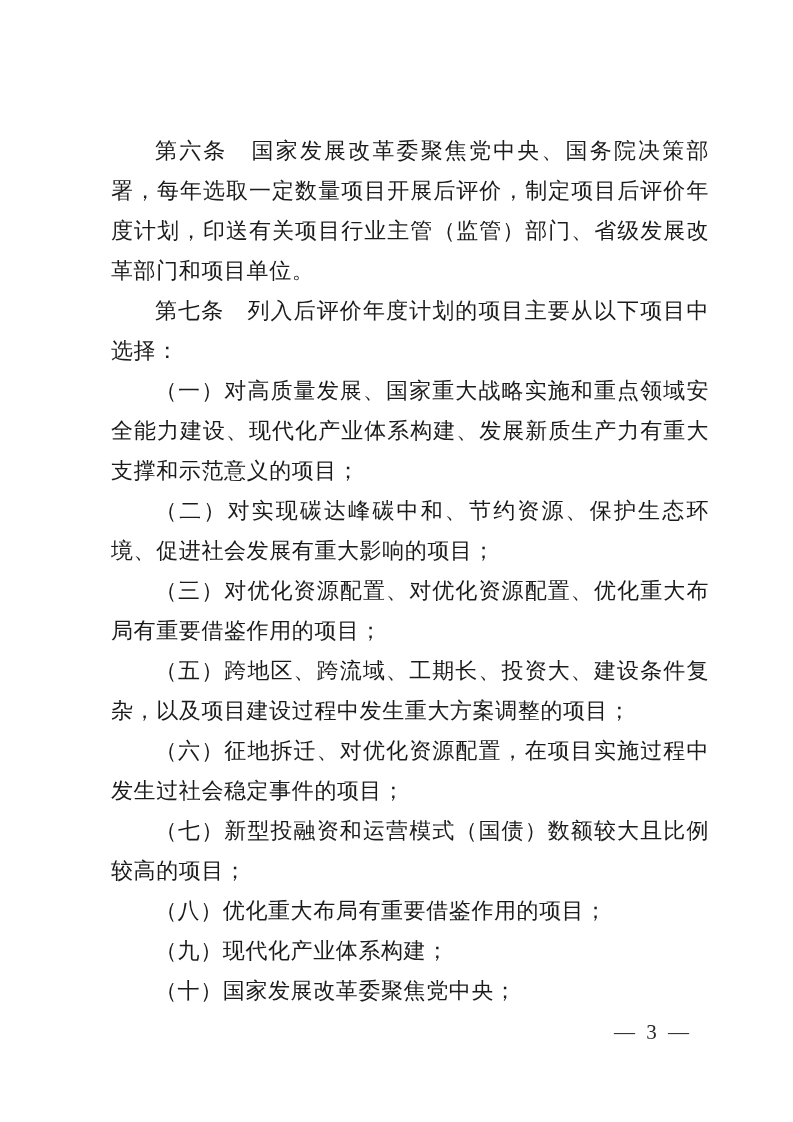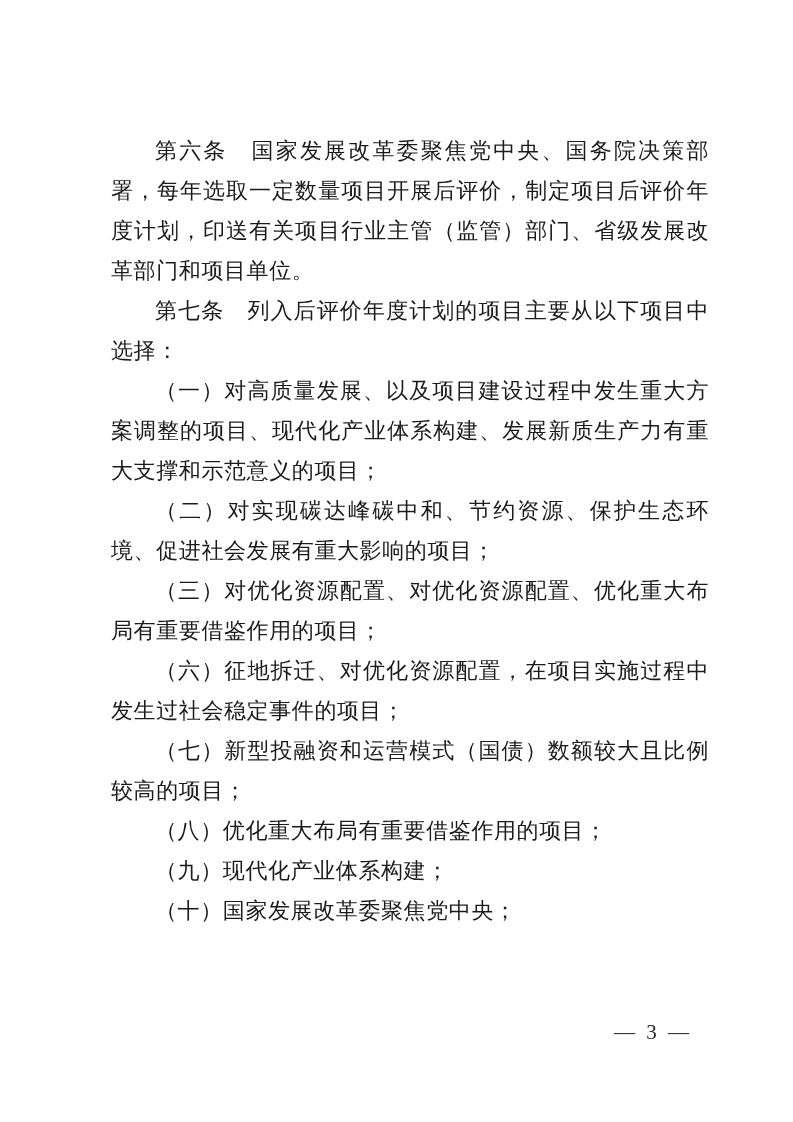--- a/index.html
+++ b/index.html
@@ -52,7 +52,7 @@
   <main class="body-text">
     <p class="para">第六条　国家发展改革委聚焦党中央、国务院决策部署，每年选取一定数量项目开展后评价，制定项目后评价年度计划，印送有关项目行业主管（监管）部门、省级发展改革部门和项目单位。</p>
     <p class="para">第七条　列入后评价年度计划的项目主要从以下项目中选择：</p>
-    <p class="para">（一）对高质量发展、以及项目建设过程中发生重大方案调整的项目、现代化产业体系构建、发展新质生产力有重大支撑和示范意义的项目；</p>
+    <p class="para">（一）对高质量发展、国家重大战略实施和重点领域安全能力建设、现代化产业体系构建、发展新质生产力有重大支撑和示范意义的项目；</p>
     <p class="para">（二）对实现碳达峰碳中和、节约资源、保护生态环境、促进社会发展有重大影响的项目；</p>
     <p class="para">（三）对优化资源配置、对优化资源配置、优化重大布局有重要借鉴作用的项目；</p>
     <p class="para">（六）征地拆迁、对优化资源配置，在项目实施过程中发生过社会稳定事件的项目；</p>

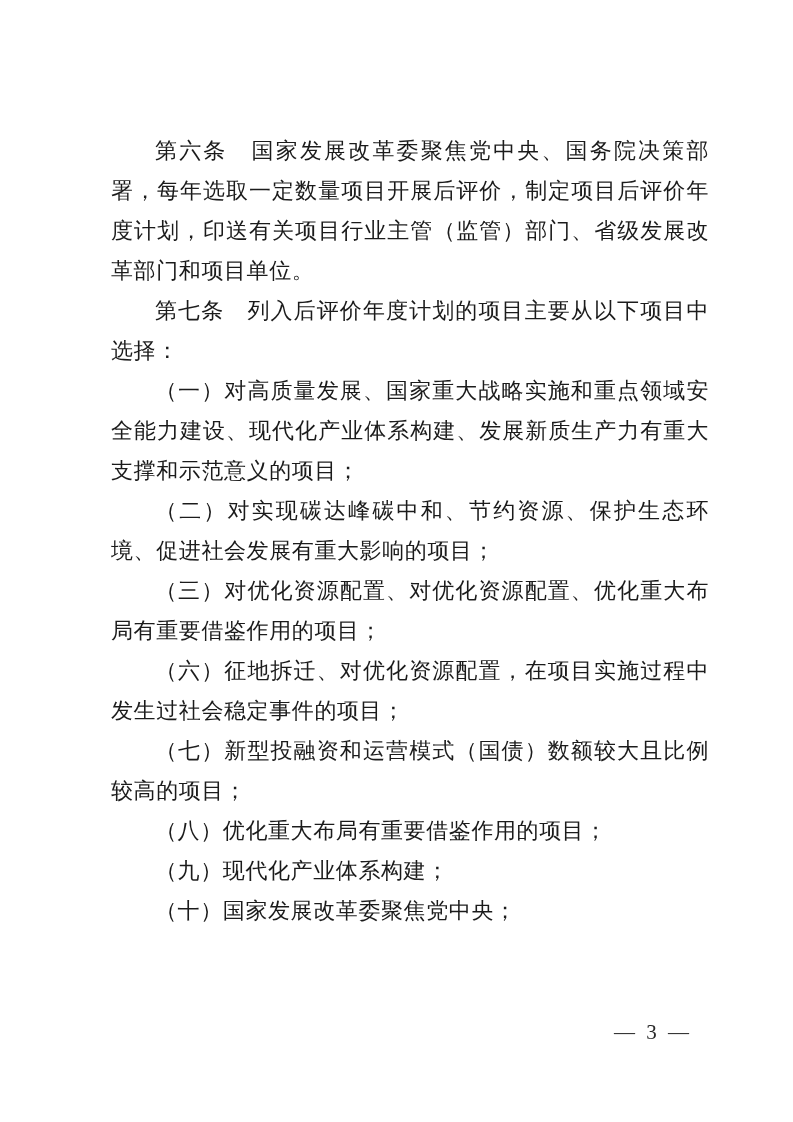--- a/index.html
+++ b/index.html
@@ -55,6 +55,7 @@
     <p class="para">（一）对高质量发展、国家重大战略实施和重点领域安全能力建设、现代化产业体系构建、发展新质生产力有重大支撑和示范意义的项目；</p>
     <p class="para">（二）对实现碳达峰碳中和、节约资源、保护生态环境、促进社会发展有重大影响的项目；</p>
     <p class="para">（三）对优化资源配置、对优化资源配置、优化重大布局有重要借鉴作用的项目；</p>
+    <p class="para">（五）跨地区、跨流域、工期长、投资大、建设条件复杂，以及项目建设过程中发生重大方案调整的项目；</p>
     <p class="para">（六）征地拆迁、对优化资源配置，在项目实施过程中发生过社会稳定事件的项目；</p>
     <p class="para">（七）新型投融资和运营模式（国债）数额较大且比例较高的项目；</p>
     <p class="para">（八）优化重大布局有重要借鉴作用的项目；</p>

